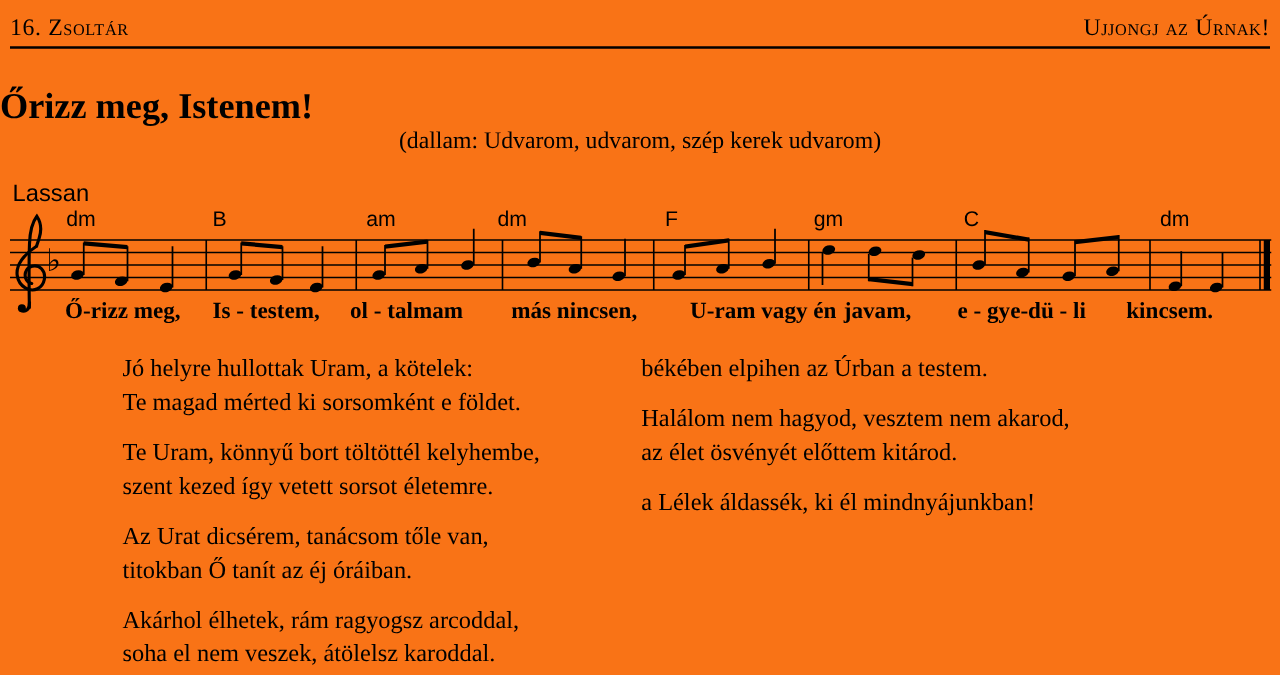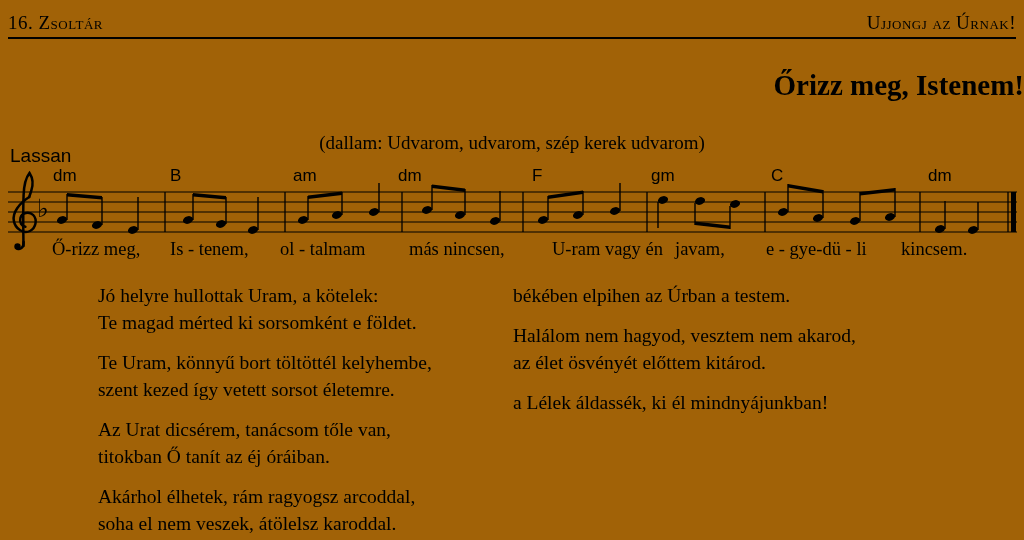--- a/index.html
+++ b/index.html
@@ -4,7 +4,7 @@
 <style>
   html,body{margin:0;padding:0;background:#e8e8e8;}
   #page{
-    position:relative;width:1024px;height:540px;background:#a16207;
+    position:relative;width:1024px;height:540px;background:#f97316;
     font-family:"Liberation Serif","DejaVu Serif",serif;color:#000;
     overflow:hidden;margin:0 auto;
   }

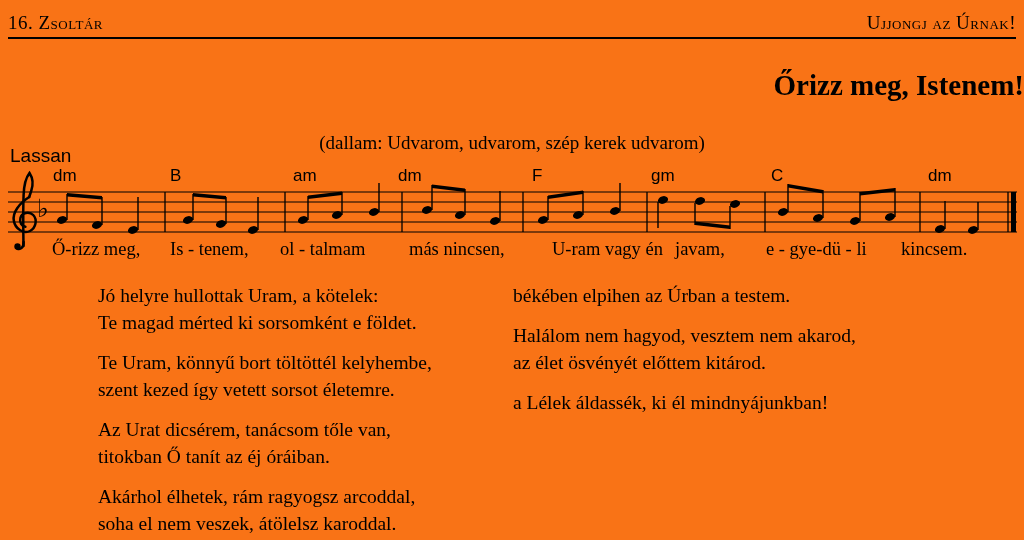--- a/index.html
+++ b/index.html
@@ -13,7 +13,7 @@
   #hdr-left{left:8px;top:12px;}
   #hdr-right{right:8px;top:12px;}
   #hdr-rule{left:8px;top:37px;width:1008px;height:2px;background:#000;}
-  #title{left:0;top:69px;width:1024px;text-align:right;font-size:29px;font-weight:bold;}
+  #title{left:0;top:69px;width:1024px;text-align:left;font-size:29px;font-weight:bold;}
   #subtitle{left:0;top:102px;width:1024px;text-align:center;font-size:19px;margin-top:30px;}
   #tempo{left:10px;top:145px;font-family:"Liberation Sans","DejaVu Sans",sans-serif;font-size:19px;}
   .chord{position:absolute;top:166px;font-family:"Liberation Sans","DejaVu Sans",sans-serif;font-size:17px;white-space:nowrap;}

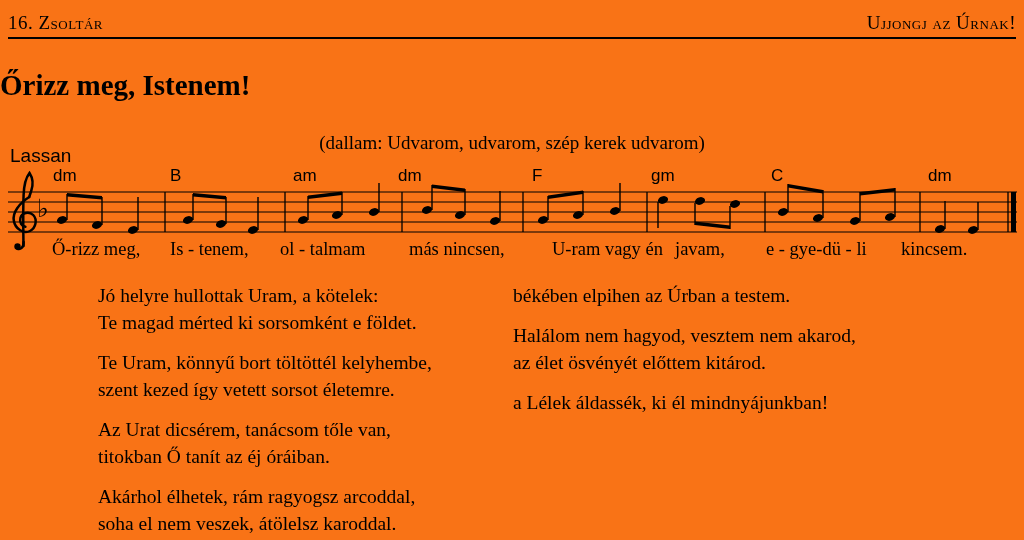--- a/index.html
+++ b/index.html
@@ -14,7 +14,7 @@
   #hdr-right{right:8px;top:12px;}
   #hdr-rule{left:8px;top:37px;width:1008px;height:2px;background:#000;}
   #title{left:0;top:69px;width:1024px;text-align:left;font-size:29px;font-weight:bold;}
-  #subtitle{left:0;top:102px;width:1024px;text-align:center;font-size:19px;margin-top:30px;}
+  #subtitle{left:0;top:102px;width:1024px;text-align:center;font-size:19px;}
   #tempo{left:10px;top:145px;font-family:"Liberation Sans","DejaVu Sans",sans-serif;font-size:19px;}
   .chord{position:absolute;top:166px;font-family:"Liberation Sans","DejaVu Sans",sans-serif;font-size:17px;white-space:nowrap;}
   .lyr{position:absolute;top:239px;font-size:18.5px;white-space:nowrap;}

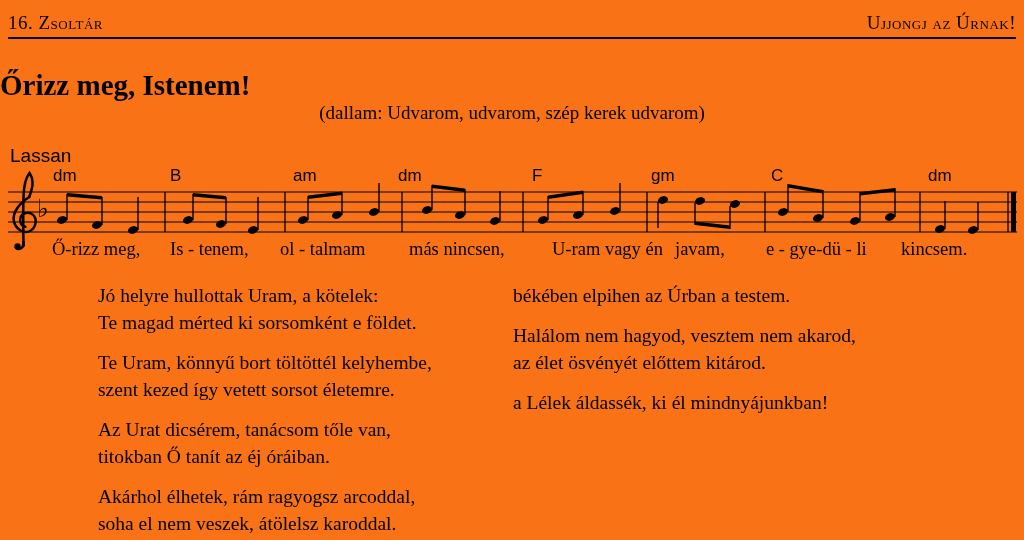--- a/index.html
+++ b/index.html
@@ -17,7 +17,7 @@
   #subtitle{left:0;top:102px;width:1024px;text-align:center;font-size:19px;}
   #tempo{left:10px;top:145px;font-family:"Liberation Sans","DejaVu Sans",sans-serif;font-size:19px;}
   .chord{position:absolute;top:166px;font-family:"Liberation Sans","DejaVu Sans",sans-serif;font-size:17px;white-space:nowrap;}
-  .lyr{position:absolute;top:239px;font-size:18.5px;white-space:nowrap;}
+  .lyr{position:absolute;top:239px;font-size:18.5px;white-space:nowrap;font-weight:bold;}
   #staff-wrap{left:8px;top:150px;width:1010px;height:110px;}
   .verse-col{position:absolute;top:282px;width:420px;}
   #verse-col-left{left:98px;}

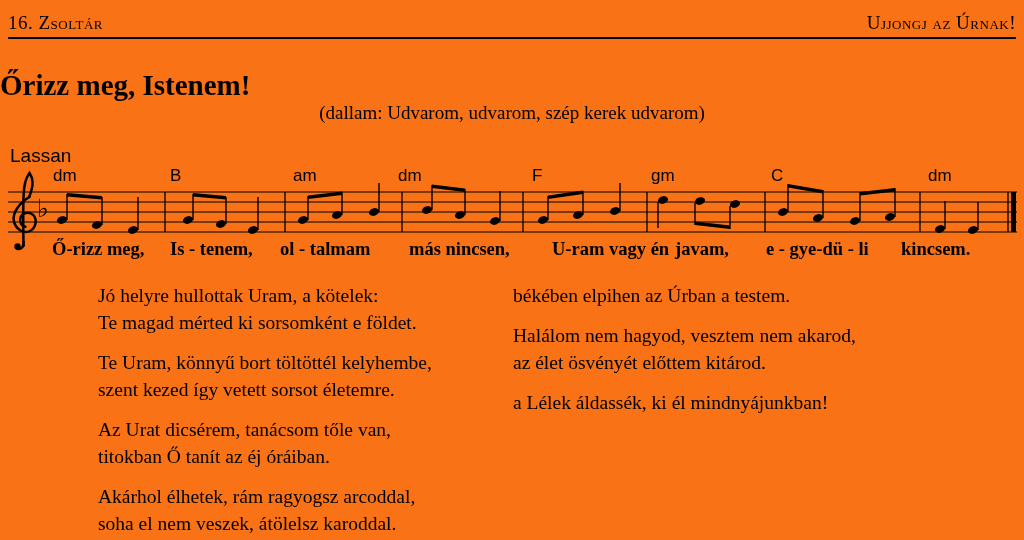--- a/index.html
+++ b/index.html
@@ -129,7 +129,7 @@
     </svg>
 
   <span class="lyr" style="left:52px">Ő-rizz meg,</span>
-  <span class="lyr" style="left:170px">Is - tenem,</span>
+  <span class="lyr" style="left:170px">Is - testem,</span>
   <span class="lyr" style="left:280px">ol - talmam</span>
   <span class="lyr" style="left:409px">más nincsen,</span>
   <span class="lyr" style="left:552px">U-ram vagy én</span>

